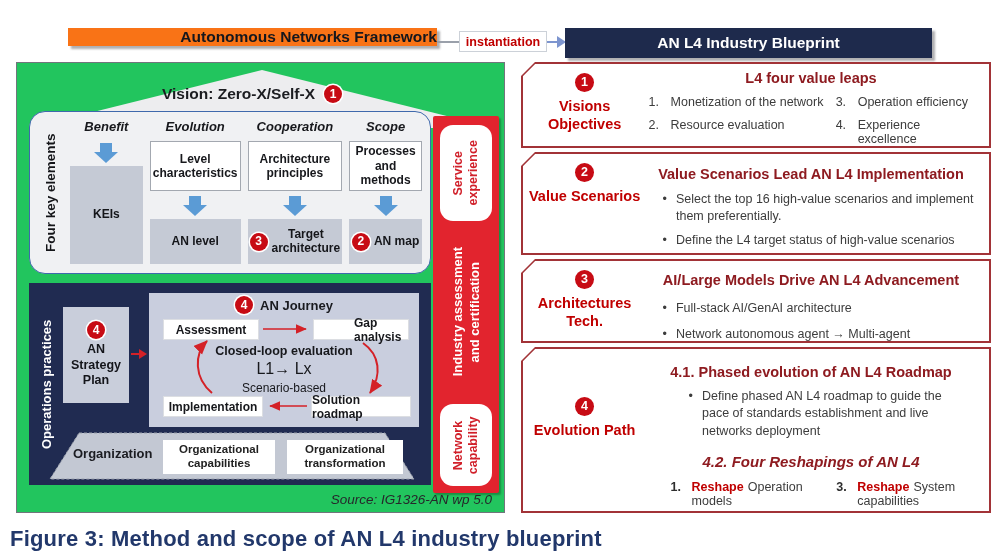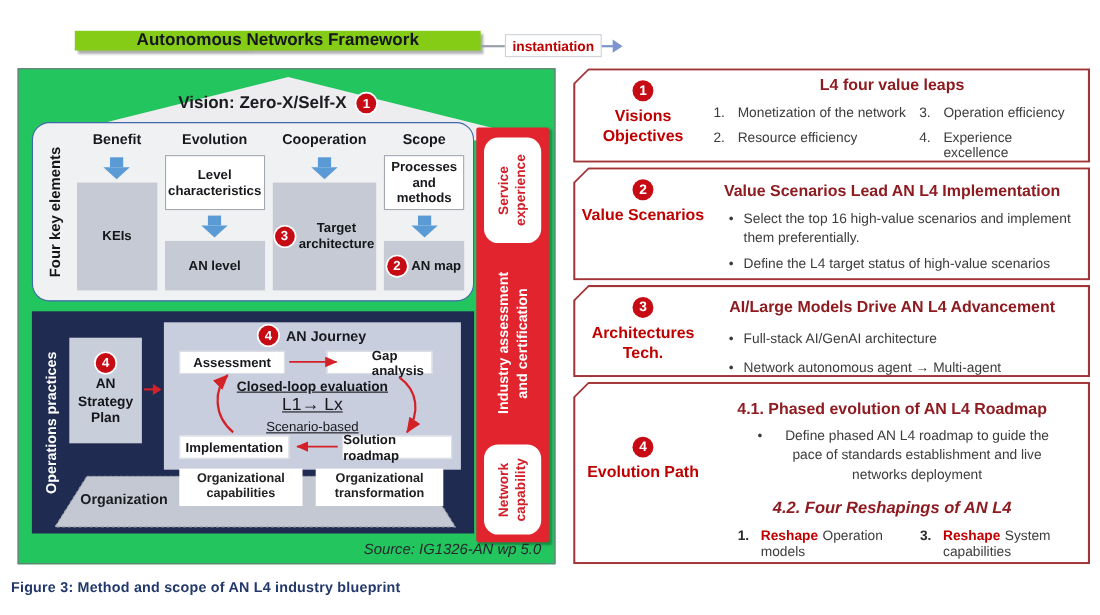--- a/index.html
+++ b/index.html
@@ -9,7 +9,7 @@
 
   
   .hdr { position:absolute; display:flex; align-items:center; justify-content:center; font-weight:bold; }
-  .hdr-left { left:68px; top:28px; width:369px; height:18px; background:#84cc16; color:#15171d; font-size:15.5px; box-shadow:3px 3px 2px rgba(80,80,85,.45); }
+  .hdr-left { left:68px; top:28px; width:369px; height:18px; background:#f97316; color:#15171d; font-size:15.5px; box-shadow:3px 3px 2px rgba(80,80,85,.45);justify-content:flex-end; }
   .hdr-right { left:565px; top:28px; width:367px; height:30px; background:#1e2a4c; color:#ffffff; font-size:15.5px; box-shadow:3px 3px 2px rgba(80,80,85,.45); }
   .connector-line { position:absolute; left:437px; top:41px; width:22px; height:2px; background:#9aa0aa; }
   .instantiation { position:absolute; left:459px; top:31px; width:88px; height:21px; background:#fff; border:1px solid #ccd1d8; color:#c00000; font-weight:bold; font-size:12.5px; display:flex; align-items:center; justify-content:center; }

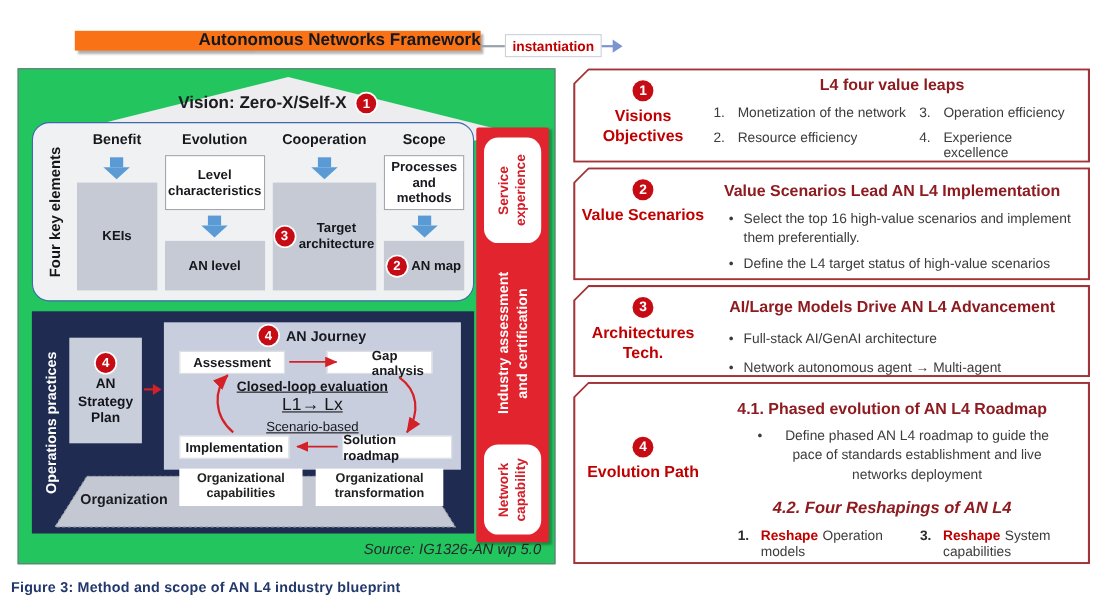--- a/index.html
+++ b/index.html
@@ -118,6 +118,9 @@
   <div class="instantiation">instantiation</div>
   <span class="ba-line"></span>
   <span class="ba-head"></span>
+  <div class="hdr hdr-right">
+    <span>AN L4 Industry Blueprint</span>
+  </div>
 
   <div class="left-panel">
     <div class="vision-tri"></div>

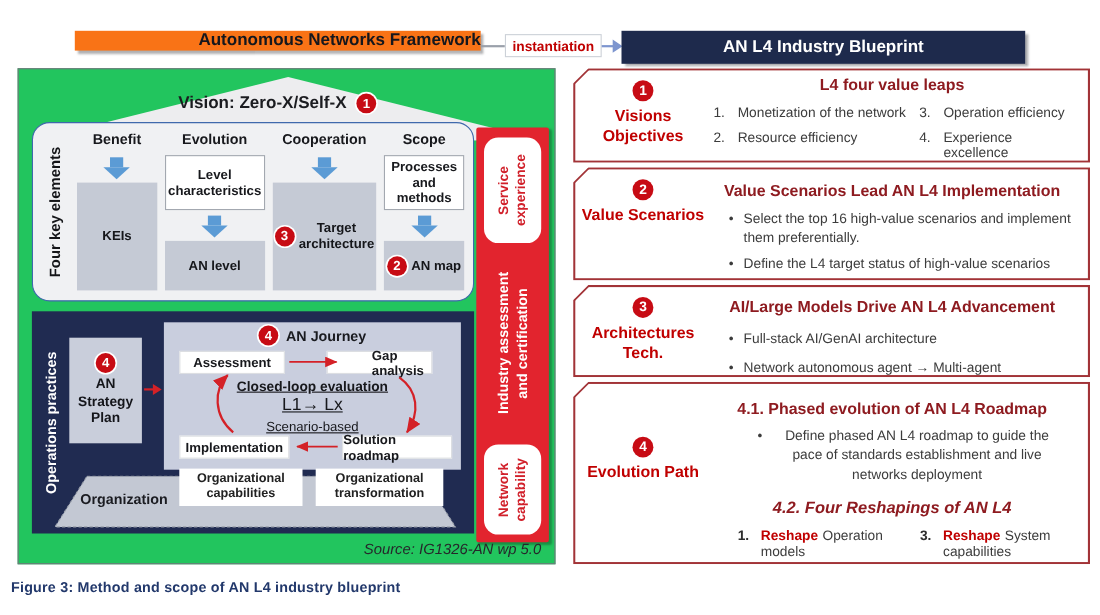--- a/index.html
+++ b/index.html
@@ -29,7 +29,7 @@
   .fke-label { position:absolute; left:4px; top:0; height:100%; width:32px; font-size:13.5px; color:#141518; }
   .fke-grid { position:absolute; left:40px; top:7px; right:8px; bottom:9px; display:grid; grid-template-columns:repeat(4,1fr); column-gap:7px; }
   .fke-col { display:flex; flex-direction:column; }
-  .fke-h { height:19px; text-align:center; font-weight:bold; font-size:13px; color:#17181c; }
+  .fke-h { height:19px; text-align:center; font-weight:bold; font-size:13px; color:#17181c;font-style:italic; }
   .wbox { height:50px; margin-top:3px; background:#fff; border:1px solid #a3a8b0; display:flex; align-items:center; justify-content:center; text-align:center; font-weight:bold; font-size:12px; line-height:1.2; color:#17181c; padding:0 2px; }
   .darrow { height:23px; margin:3px 0 2px 0; display:flex; flex-direction:column; align-items:center; justify-content:center; }
   .darrow .stem { width:12px; height:9px; background:#5b9bd5; }

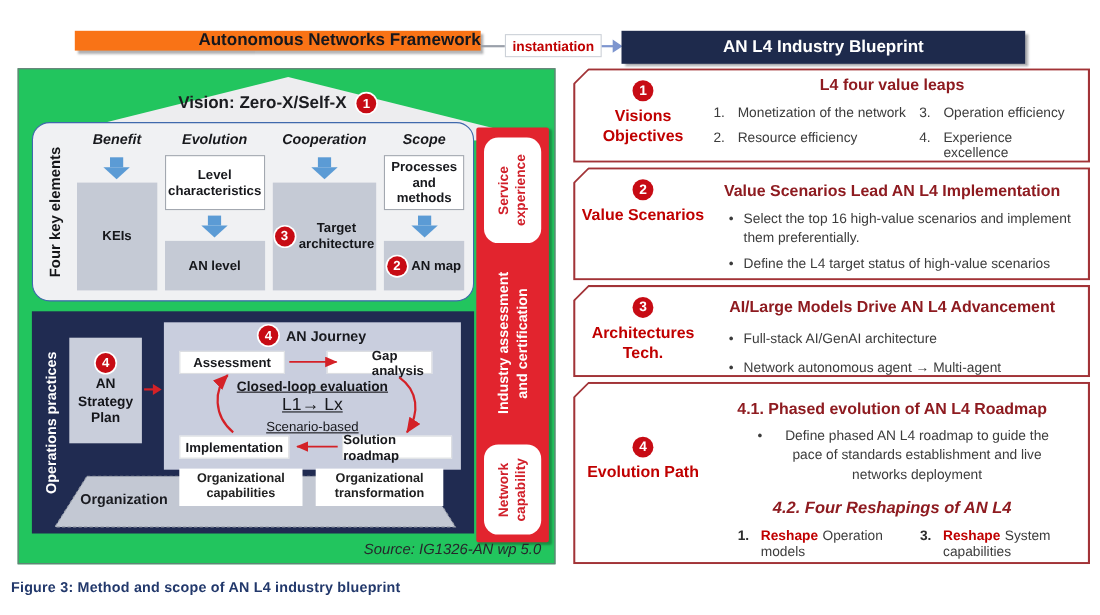--- a/index.html
+++ b/index.html
@@ -259,7 +259,7 @@
           </div>
           <div class="num-item">
             <span class="num">2.</span>
-            <span>Resource efficiency</span>
+            <span>Resource evaluation</span>
           </div>
           <div class="num-item">
             <span class="num">4.</span>

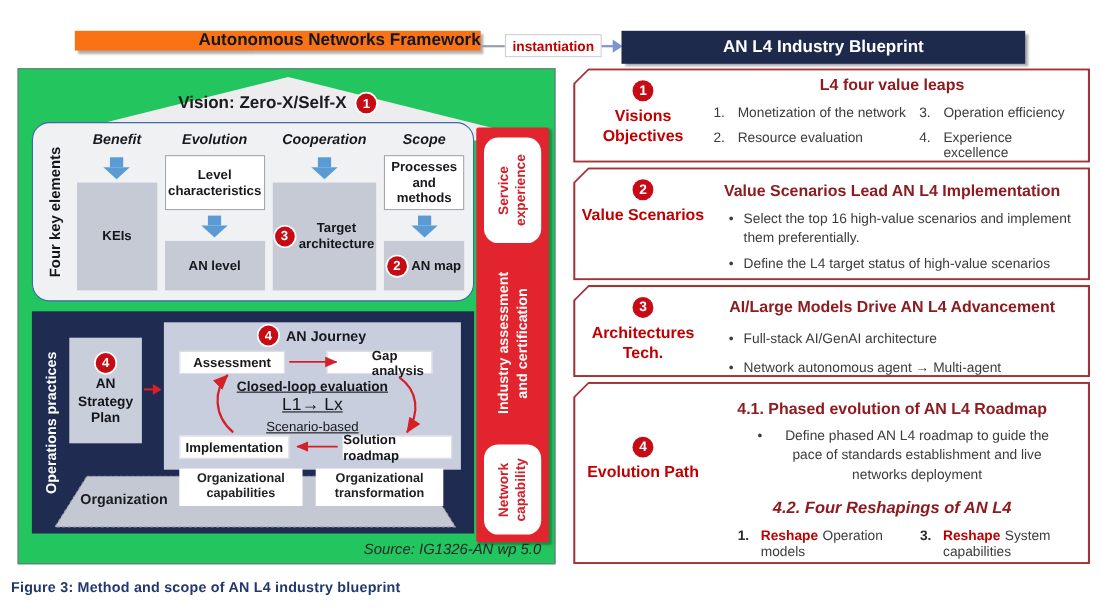--- a/index.html
+++ b/index.html
@@ -155,6 +155,7 @@
         </div>
         <div class="fke-col">
           <div class="fke-h">Cooperation</div>
+          <div class="wbox">Architecture principles</div>
           <div class="darrow">
               <span class="stem"></span>
               <span class="head"></span>

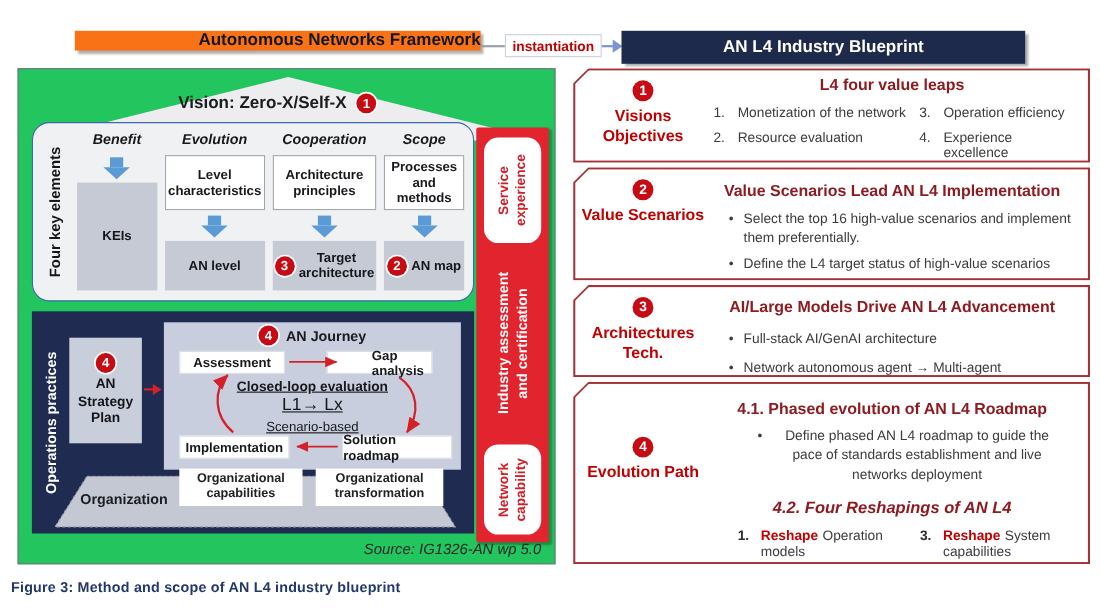--- a/index.html
+++ b/index.html
@@ -57,7 +57,7 @@
   .j-title { position:absolute; top:3px; left:0; width:100%; display:flex; align-items:center; justify-content:center; gap:7px; font-weight:bold; font-size:13px; color:#191a1f; }
   .jbox { position:absolute; height:21px; background:#ffffff; border:0.5px solid #dcdee2; display:flex; align-items:center; justify-content:center; font-weight:bold; font-size:12px; color:#17181c; }
   .j-assessment { left:14px; top:26px; width:96px; }
-  .j-gap { left:148px; top:26px; width:96px;padding-left:40px; }
+  .j-gap { left:164px; top:26px; width:96px;padding-left:40px; }
   .j-impl { left:14px; top:103px; width:100px; }
   .j-sol { left:162px; top:103px; width:100px; }
   .j-center { position:absolute; left:40px; top:51px; width:190px; text-align:center; color:#17181c;text-decoration:underline; }

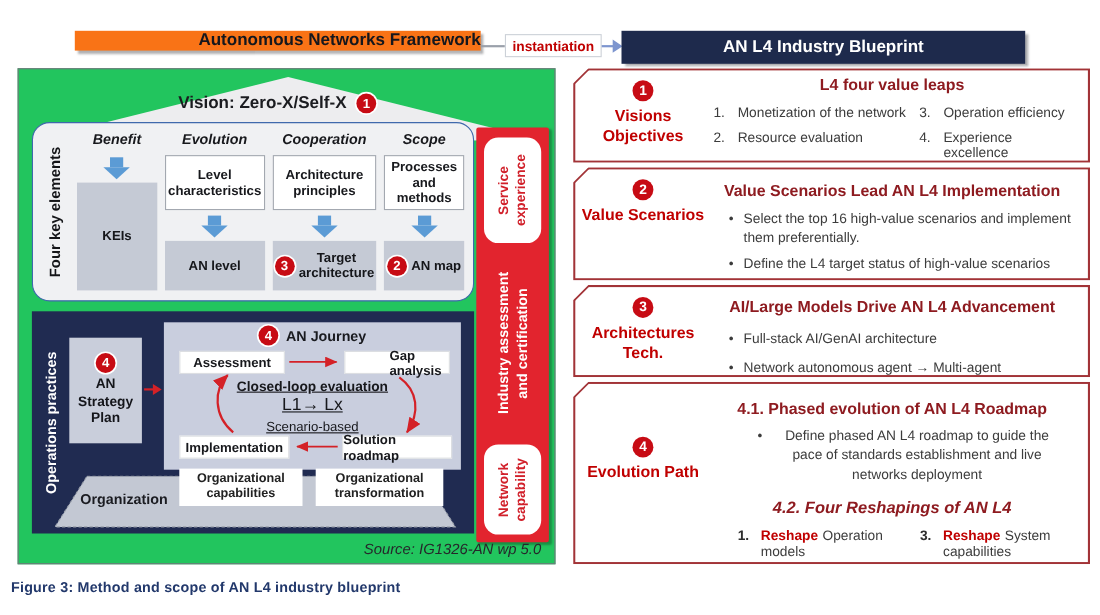--- a/index.html
+++ b/index.html
@@ -60,7 +60,7 @@
   .j-gap { left:164px; top:26px; width:96px;padding-left:40px; }
   .j-impl { left:14px; top:103px; width:100px; }
   .j-sol { left:162px; top:103px; width:100px; }
-  .j-center { position:absolute; left:40px; top:51px; width:190px; text-align:center; color:#17181c;text-decoration:underline; }
+  .j-center { position:absolute; left:40px; top:51px; width:190px; text-align:center; color:#17181c; }
   .jc1 { font-weight:bold; font-size:12.5px; }
   .jc2 { font-size:16px; margin-top:2px; }
   .jc3 { font-size:12px; margin-top:3px; }

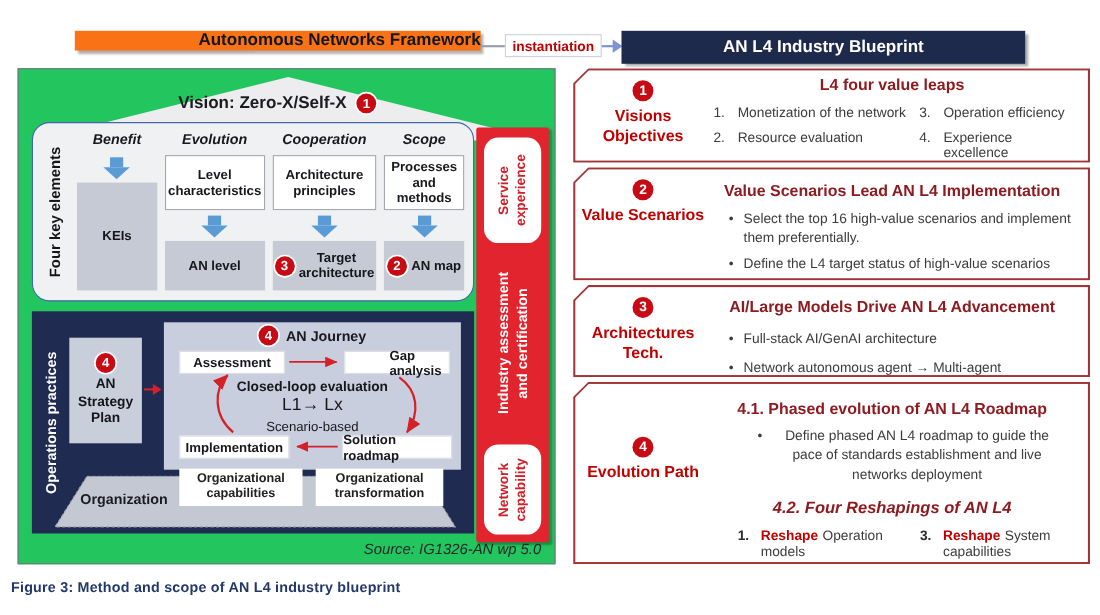--- a/index.html
+++ b/index.html
@@ -97,7 +97,7 @@
   .sec3 .bullets { margin-top:12px; }
   .sec3 .bullet + .bullet { margin-top:9px; }
   .t41 { margin-top:9px; }
-  .b41 { margin-top:8px; padding-left:26px; padding-right:8px;text-align:center; }
+  .b41 { margin-top:8px; padding-left:26px; padding-right:8px; }
   .t42 { margin-top:13px; font-size:15px;font-style:italic; }
   .reshape-grid { display:grid; grid-template-columns:1.15fr 1fr; column-gap:8px; row-gap:7px; margin-top:10px; font-size:12.5px; color:#3c3c3c; padding-left:22px; }
   .reshape-item { display:flex; gap:8px; }

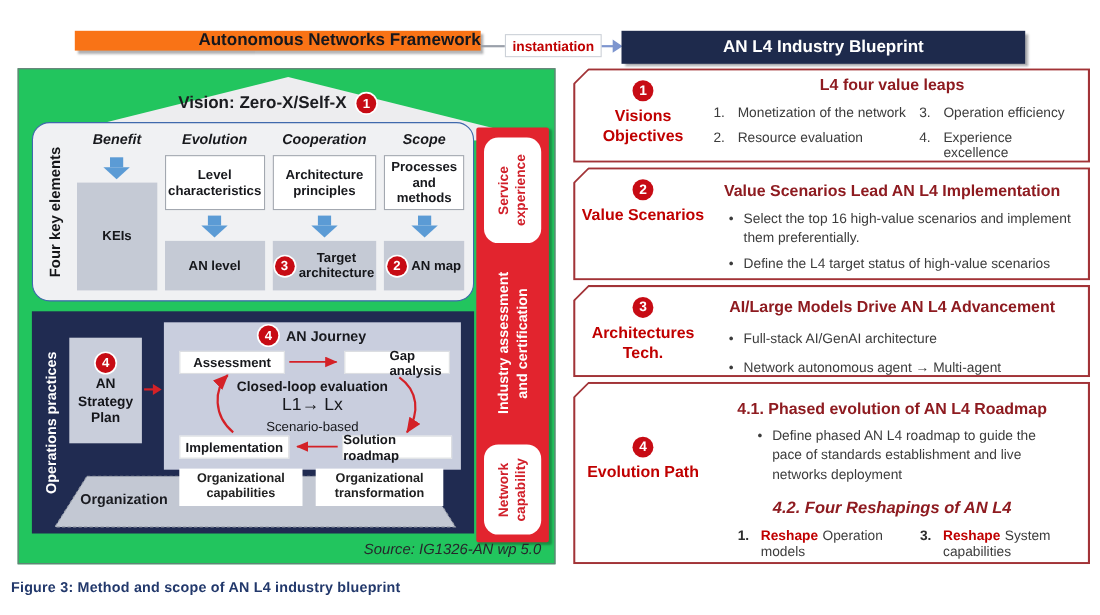--- a/index.html
+++ b/index.html
@@ -68,7 +68,7 @@
 
   .trap-svg { position:absolute; left:20px; top:149px; }
   .org-label { position:absolute; left:44px; top:163px; font-weight:bold; font-size:13px; color:#1b1c21; }
-  .org-box { position:absolute; top:143px; height:34px; background:#fff; display:flex; align-items:center; justify-content:center; text-align:center; font-weight:bold; font-size:11.5px; line-height:1.2; color:#222; }
+  .org-box { position:absolute; top:157px; height:34px; background:#fff; display:flex; align-items:center; justify-content:center; text-align:center; font-weight:bold; font-size:11.5px; line-height:1.2; color:#222; }
   .org-b1 { left:134px; width:112px; }
   .org-b2 { left:258px; width:116px; }
 

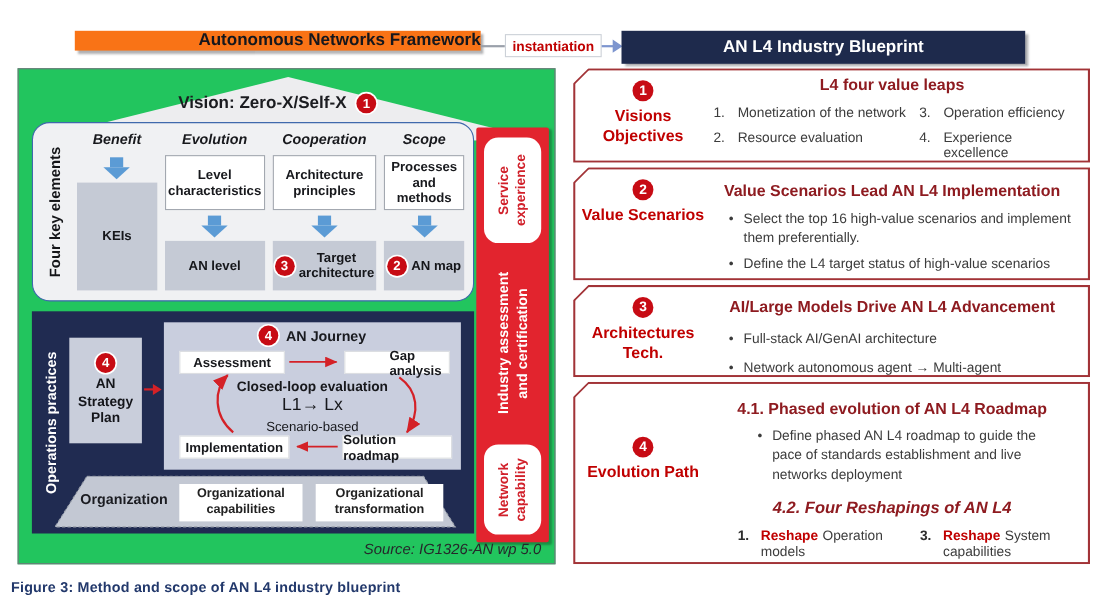--- a/index.html
+++ b/index.html
@@ -104,7 +104,7 @@
   .reshape-item .num { flex:none; min-width:13px; font-weight:bold; color:#2e2e2e; }
   .reshape-red { font-weight:bold; color:#c00000; margin-right:4px; }
 
-  .caption { position:absolute; left:10px; top:526px; font-weight:bold; font-size:13px; color:#22386b; letter-spacing:0.2px; }
+  .caption { position:absolute; left:10px; top:526px; font-weight:bold; font-size:22px; color:#22386b; letter-spacing:0.2px; }
 </style>
 </head>
 <body>

